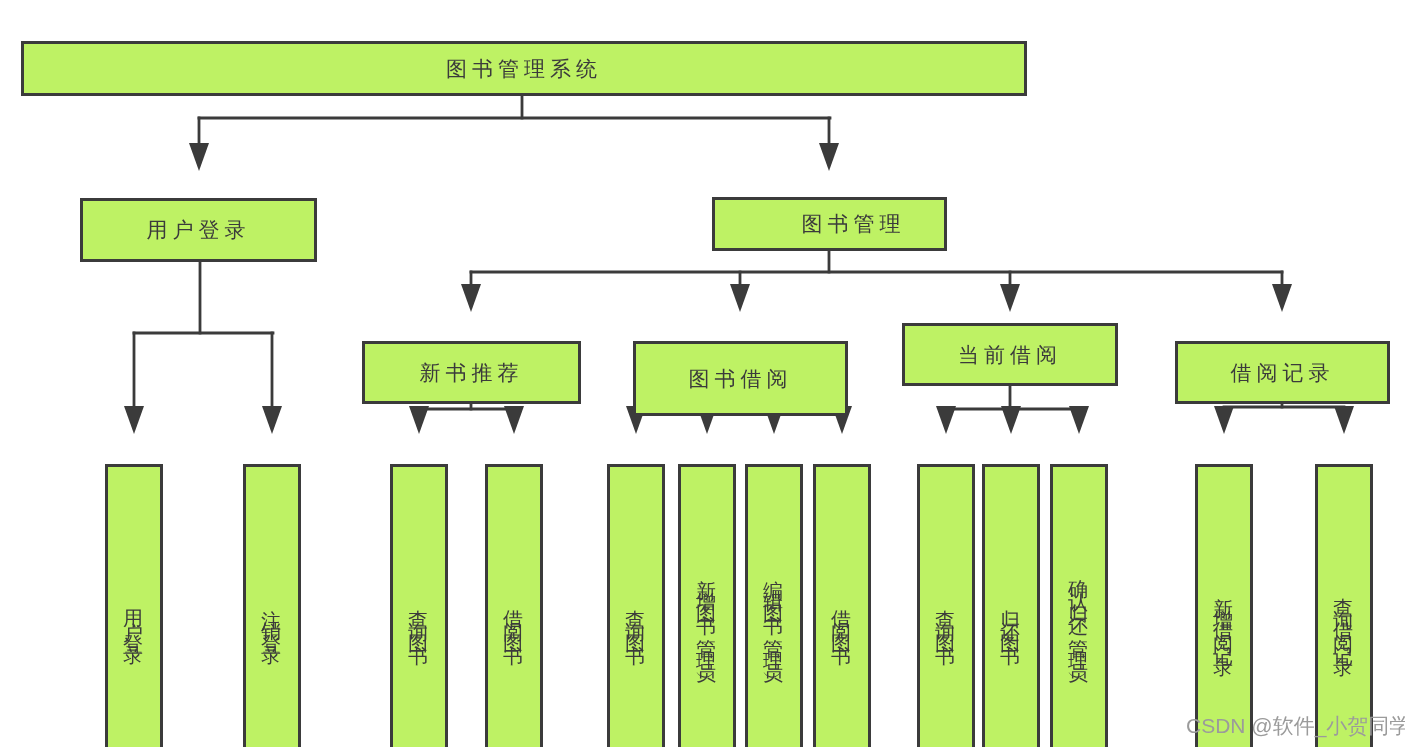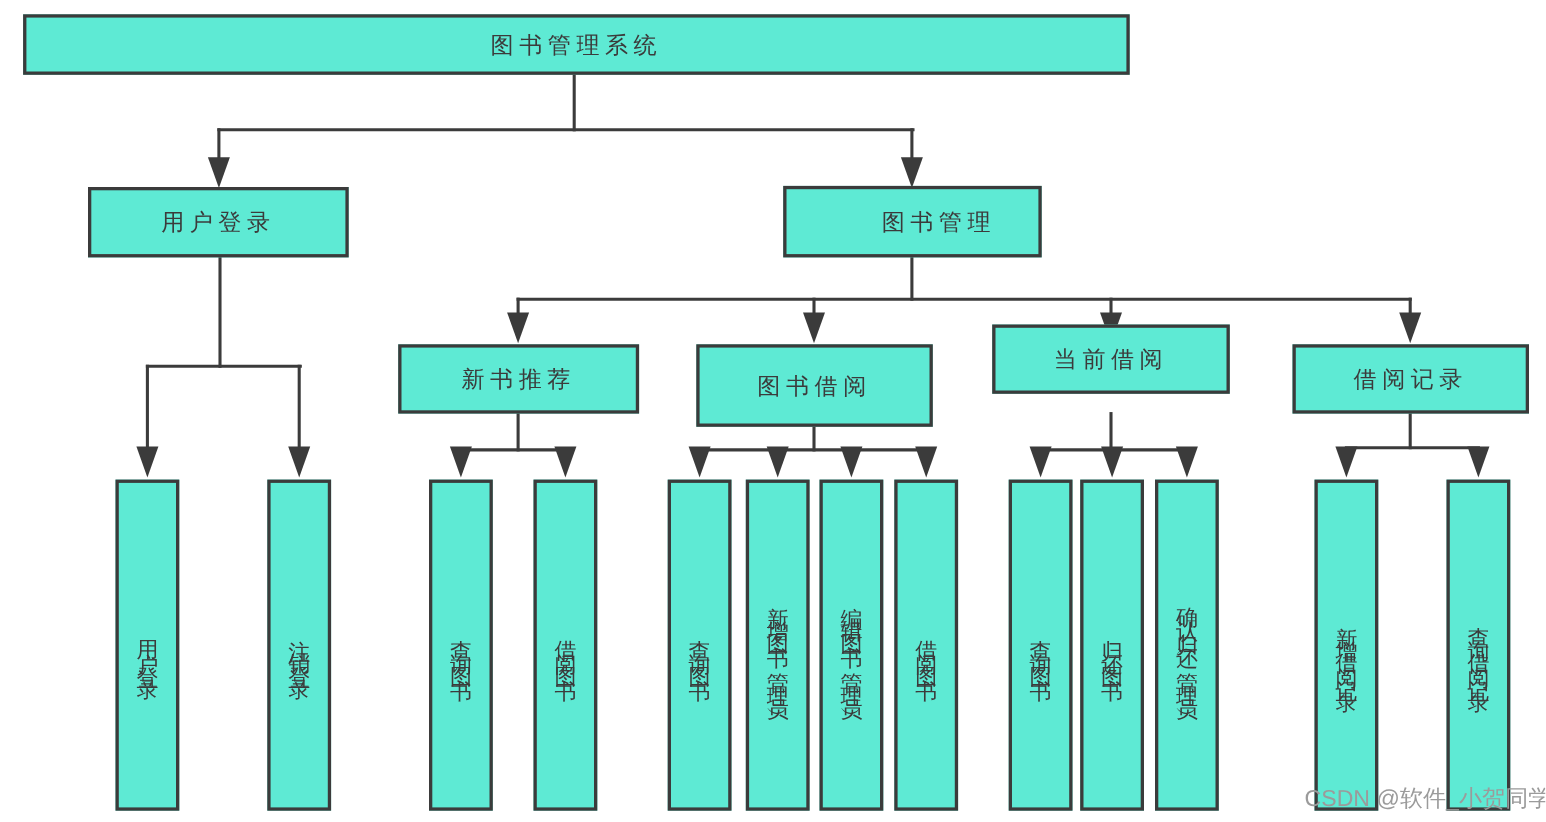--- a/index.html
+++ b/index.html
@@ -23,9 +23,10 @@
     position:absolute;
     box-sizing:border-box;
     border:3px solid var(--line);
-    background:#5eead4;
+    background:#bef264;
     display:flex;align-items:center;justify-content:center;
     z-index:2;
+    margin-top:28px;
   }
   .h-label{
     font-size:21px;

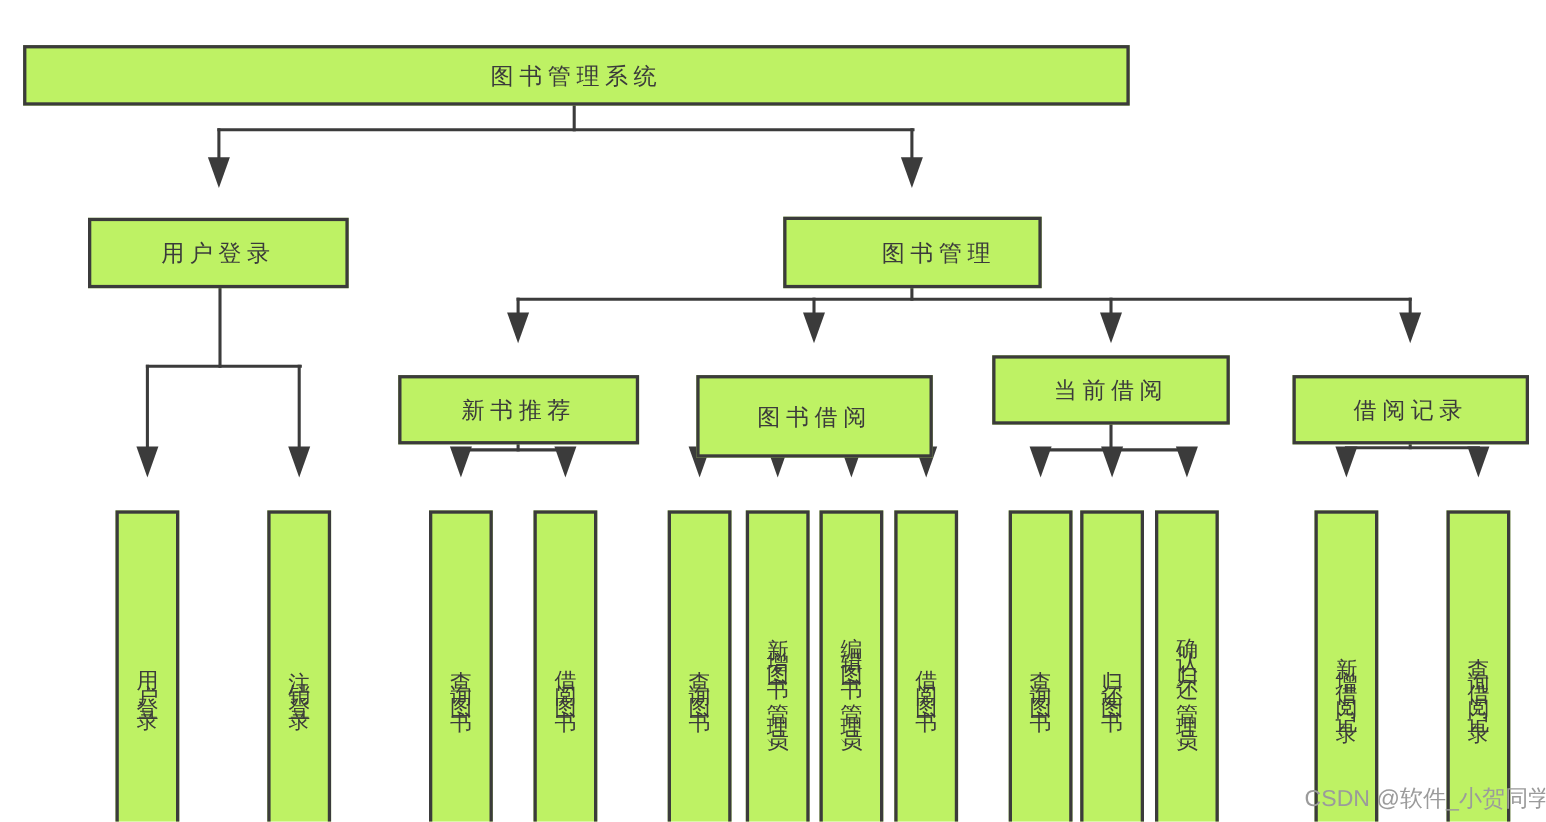--- a/index.html
+++ b/index.html
@@ -128,7 +128,7 @@
   <div class="box" style="left:80px;top:170px;width:237px;height:64px;">
     <span class="h-label">用户登录</span>
   </div>
-  <div class="box" style="left:712px;top:169px;width:235px;height:65px;padding-left:48px;">
+  <div class="box" style="left:712px;top:169px;width:235px;height:54px;padding-left:48px;">
     <span class="h-label">图书管理</span>
   </div>
 

